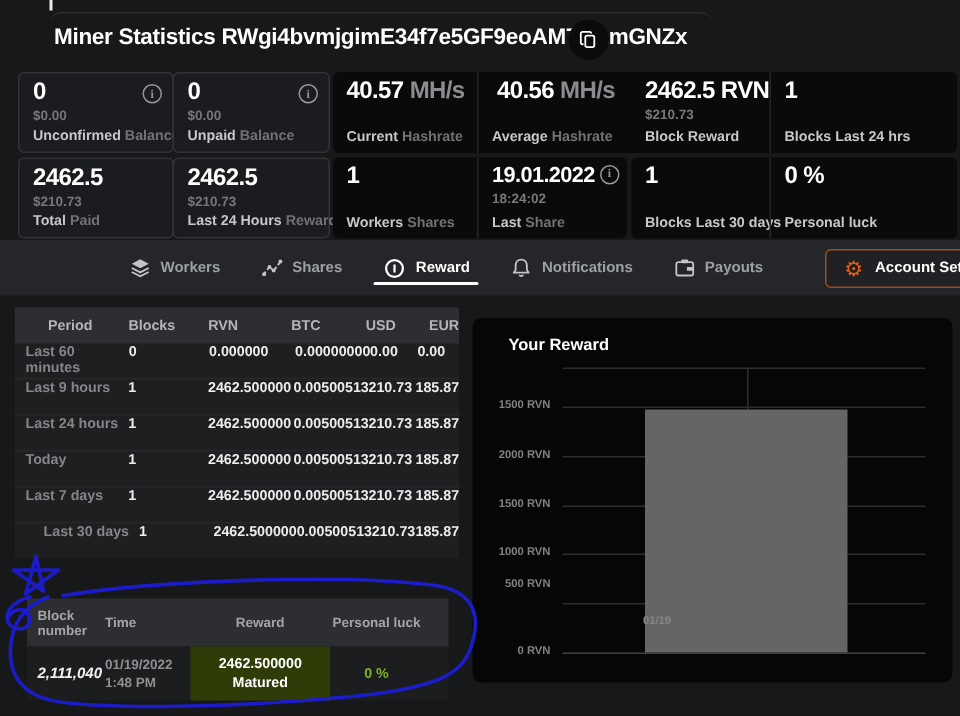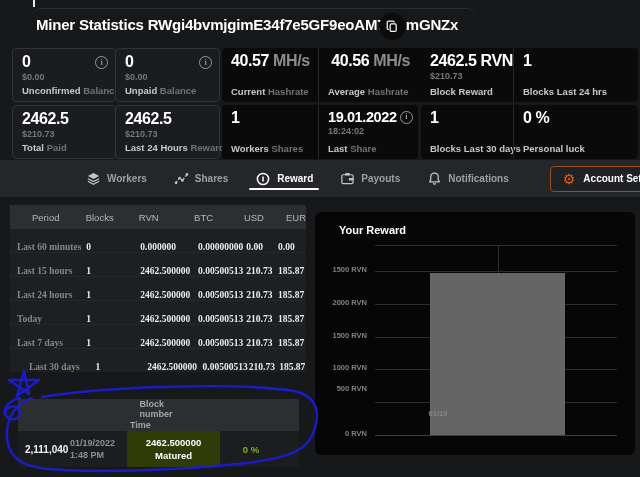--- a/index.html
+++ b/index.html
@@ -219,21 +219,21 @@
     <div class="tab">
       <span class="ticon">
         <svg width="15" height="15" viewBox="0 0 16 16">
+            <path d="M8 2.2 C10.6 2.2 12 4.2 12 6.5 L12 9.5 L13.3 11.5 L2.7 11.5 L4 9.5 L4 6.5 C4 4.2 5.4 2.2 8 2.2 Z" fill="none" stroke="#c2c4c6" stroke-width="1.3" stroke-linejoin="round"></path>
+            <path d="M6.6 13 A1.5 1.5 0 0 0 9.4 13" fill="none" stroke="#c2c4c6" stroke-width="1.3"></path>
+          </svg>
+      </span>
+      <span class="tlabel">Notifications</span>
+    </div>
+    <div class="tab">
+      <span class="ticon">
+        <svg width="15" height="15" viewBox="0 0 16 16">
             <rect x="2" y="4" width="12" height="9.5" rx="1.5" fill="none" stroke="#c2c4c6" stroke-width="1.3"></rect>
             <rect x="5.5" y="2.2" width="5" height="2.6" rx="0.8" fill="#c2c4c6"></rect>
             <rect x="9.5" y="7.5" width="4.5" height="2.6" fill="#c2c4c6"></rect>
           </svg>
       </span>
       <span class="tlabel">Payouts</span>
-    </div>
-    <div class="tab">
-      <span class="ticon">
-        <svg width="15" height="15" viewBox="0 0 16 16">
-            <path d="M8 2.2 C10.6 2.2 12 4.2 12 6.5 L12 9.5 L13.3 11.5 L2.7 11.5 L4 9.5 L4 6.5 C4 4.2 5.4 2.2 8 2.2 Z" fill="none" stroke="#c2c4c6" stroke-width="1.3" stroke-linejoin="round"></path>
-            <path d="M6.6 13 A1.5 1.5 0 0 0 9.4 13" fill="none" stroke="#c2c4c6" stroke-width="1.3"></path>
-          </svg>
-      </span>
-      <span class="tlabel">Notifications</span>
     </div>
     <div class="acctbtn">
       <span class="gear">⚙</span>

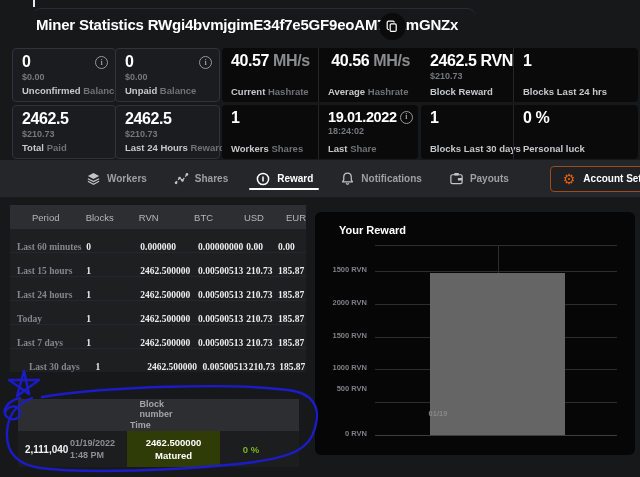--- a/index.html
+++ b/index.html
@@ -51,7 +51,7 @@
   
   .rtable{position:absolute;left:10px;top:205px;width:296px;background:#1d1f21;}
   .rhead{display:flex;align-items:center;height:24px;background:#2c2e31;}
-  .rhead span{font-size:9.5px;font-weight:normal;color:#b4b6b9;padding-left:22px;}
+  .rhead span{font-size:9.5px;font-weight:bold;color:#b4b6b9;padding-left:22px;}
   .rrow{display:flex;align-items:flex-end;height:23px;border-bottom:1px solid #25272a;font-family:Liberation Serif, serif;}
   .rrow:last-child{border-bottom:none;margin-left:12px;}
   .rrow .period{font-size:9.5px;color:#84868a;font-weight:bold;}

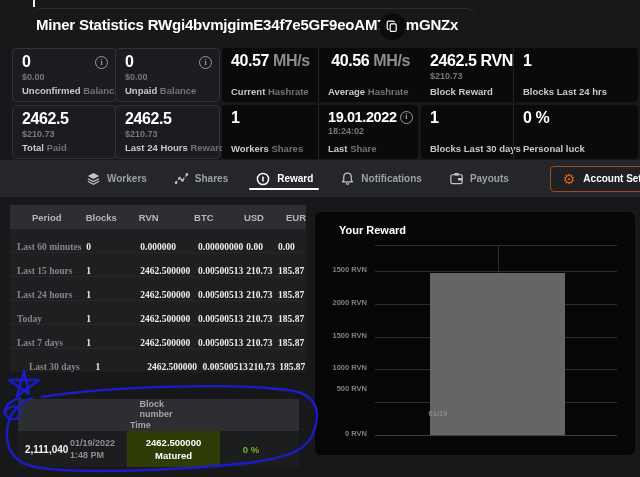--- a/index.html
+++ b/index.html
@@ -52,7 +52,7 @@
   .rtable{position:absolute;left:10px;top:205px;width:296px;background:#1d1f21;}
   .rhead{display:flex;align-items:center;height:24px;background:#2c2e31;}
   .rhead span{font-size:9.5px;font-weight:bold;color:#b4b6b9;padding-left:22px;}
-  .rrow{display:flex;align-items:flex-end;height:23px;border-bottom:1px solid #25272a;font-family:Liberation Serif, serif;}
+  .rrow{display:flex;align-items:flex-start;height:23px;border-bottom:1px solid #25272a;}
   .rrow:last-child{border-bottom:none;margin-left:12px;}
   .rrow .period{font-size:9.5px;color:#84868a;font-weight:bold;}
   .rrow .num{font-size:9.5px;color:#eceded;font-weight:bold;}

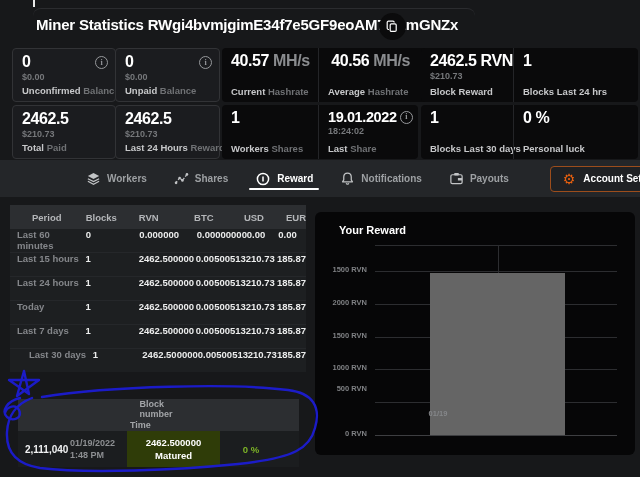--- a/index.html
+++ b/index.html
@@ -259,7 +259,7 @@
       <span class="c6 num">0.00</span>
     </div>
     <div class="rrow">
-      <span class="c1 period">Last 15 hours</span>
+      <span class="c1 period">Last 9 hours</span>
       <span class="c2 num">1</span>
       <span class="c3 num">2462.500000</span>
       <span class="c4 num">0.00500513</span>

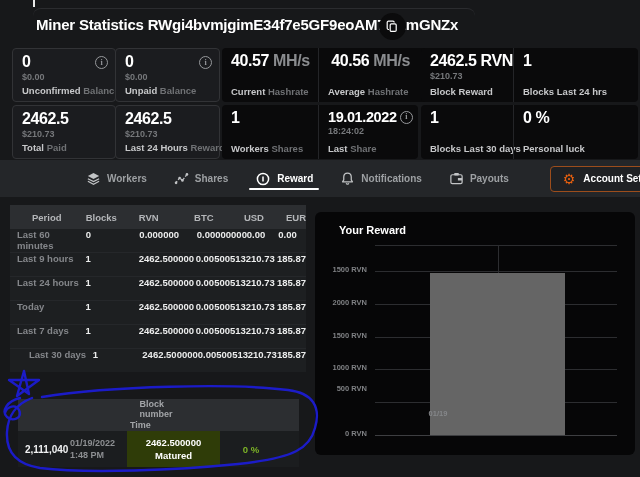--- a/index.html
+++ b/index.html
@@ -76,7 +76,7 @@
 
   
   .btable{position:absolute;left:18px;top:399px;width:281px;}
-  .bhead{display:flex;background:#2c2e31;height:32px;align-items:center;flex-direction:column;}
+  .bhead{display:flex;background:#2c2e31;height:32px;align-items:center;}
   .bhead span{font-size:9px;font-weight:bold;color:#a3a5a8;line-height:1.15;}
   .brow{display:flex;background:#1b1d1f;height:36px;align-items:center;}
   .b1{width:52px;padding-left:7px;box-sizing:border-box;}

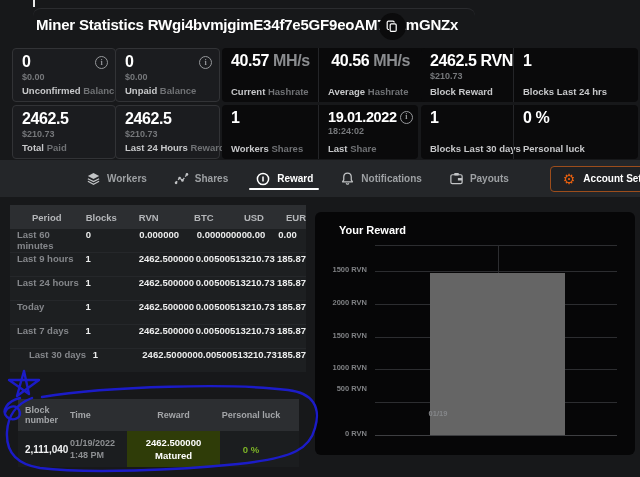--- a/index.html
+++ b/index.html
@@ -81,7 +81,7 @@
   .brow{display:flex;background:#1b1d1f;height:36px;align-items:center;}
   .b1{width:52px;padding-left:7px;box-sizing:border-box;}
   .b2{width:57px;}.b3{width:93px;text-align:center;}.b4{width:62px;text-align:center;}
-  .blocknum{font-size:10px;font-weight:bold;color:#f0f1f2;}
+  .blocknum{font-size:10px;font-weight:bold;color:#f0f1f2;font-style:italic;}
   .btime{font-size:9px;color:#8d8f92;font-weight:bold;line-height:1.35;}
   .rewardcell{height:36px;background:#2f3c08;display:flex;flex-direction:column;
               justify-content:center;color:#ffffff;font-size:9.5px;font-weight:bold;line-height:1.4;}

